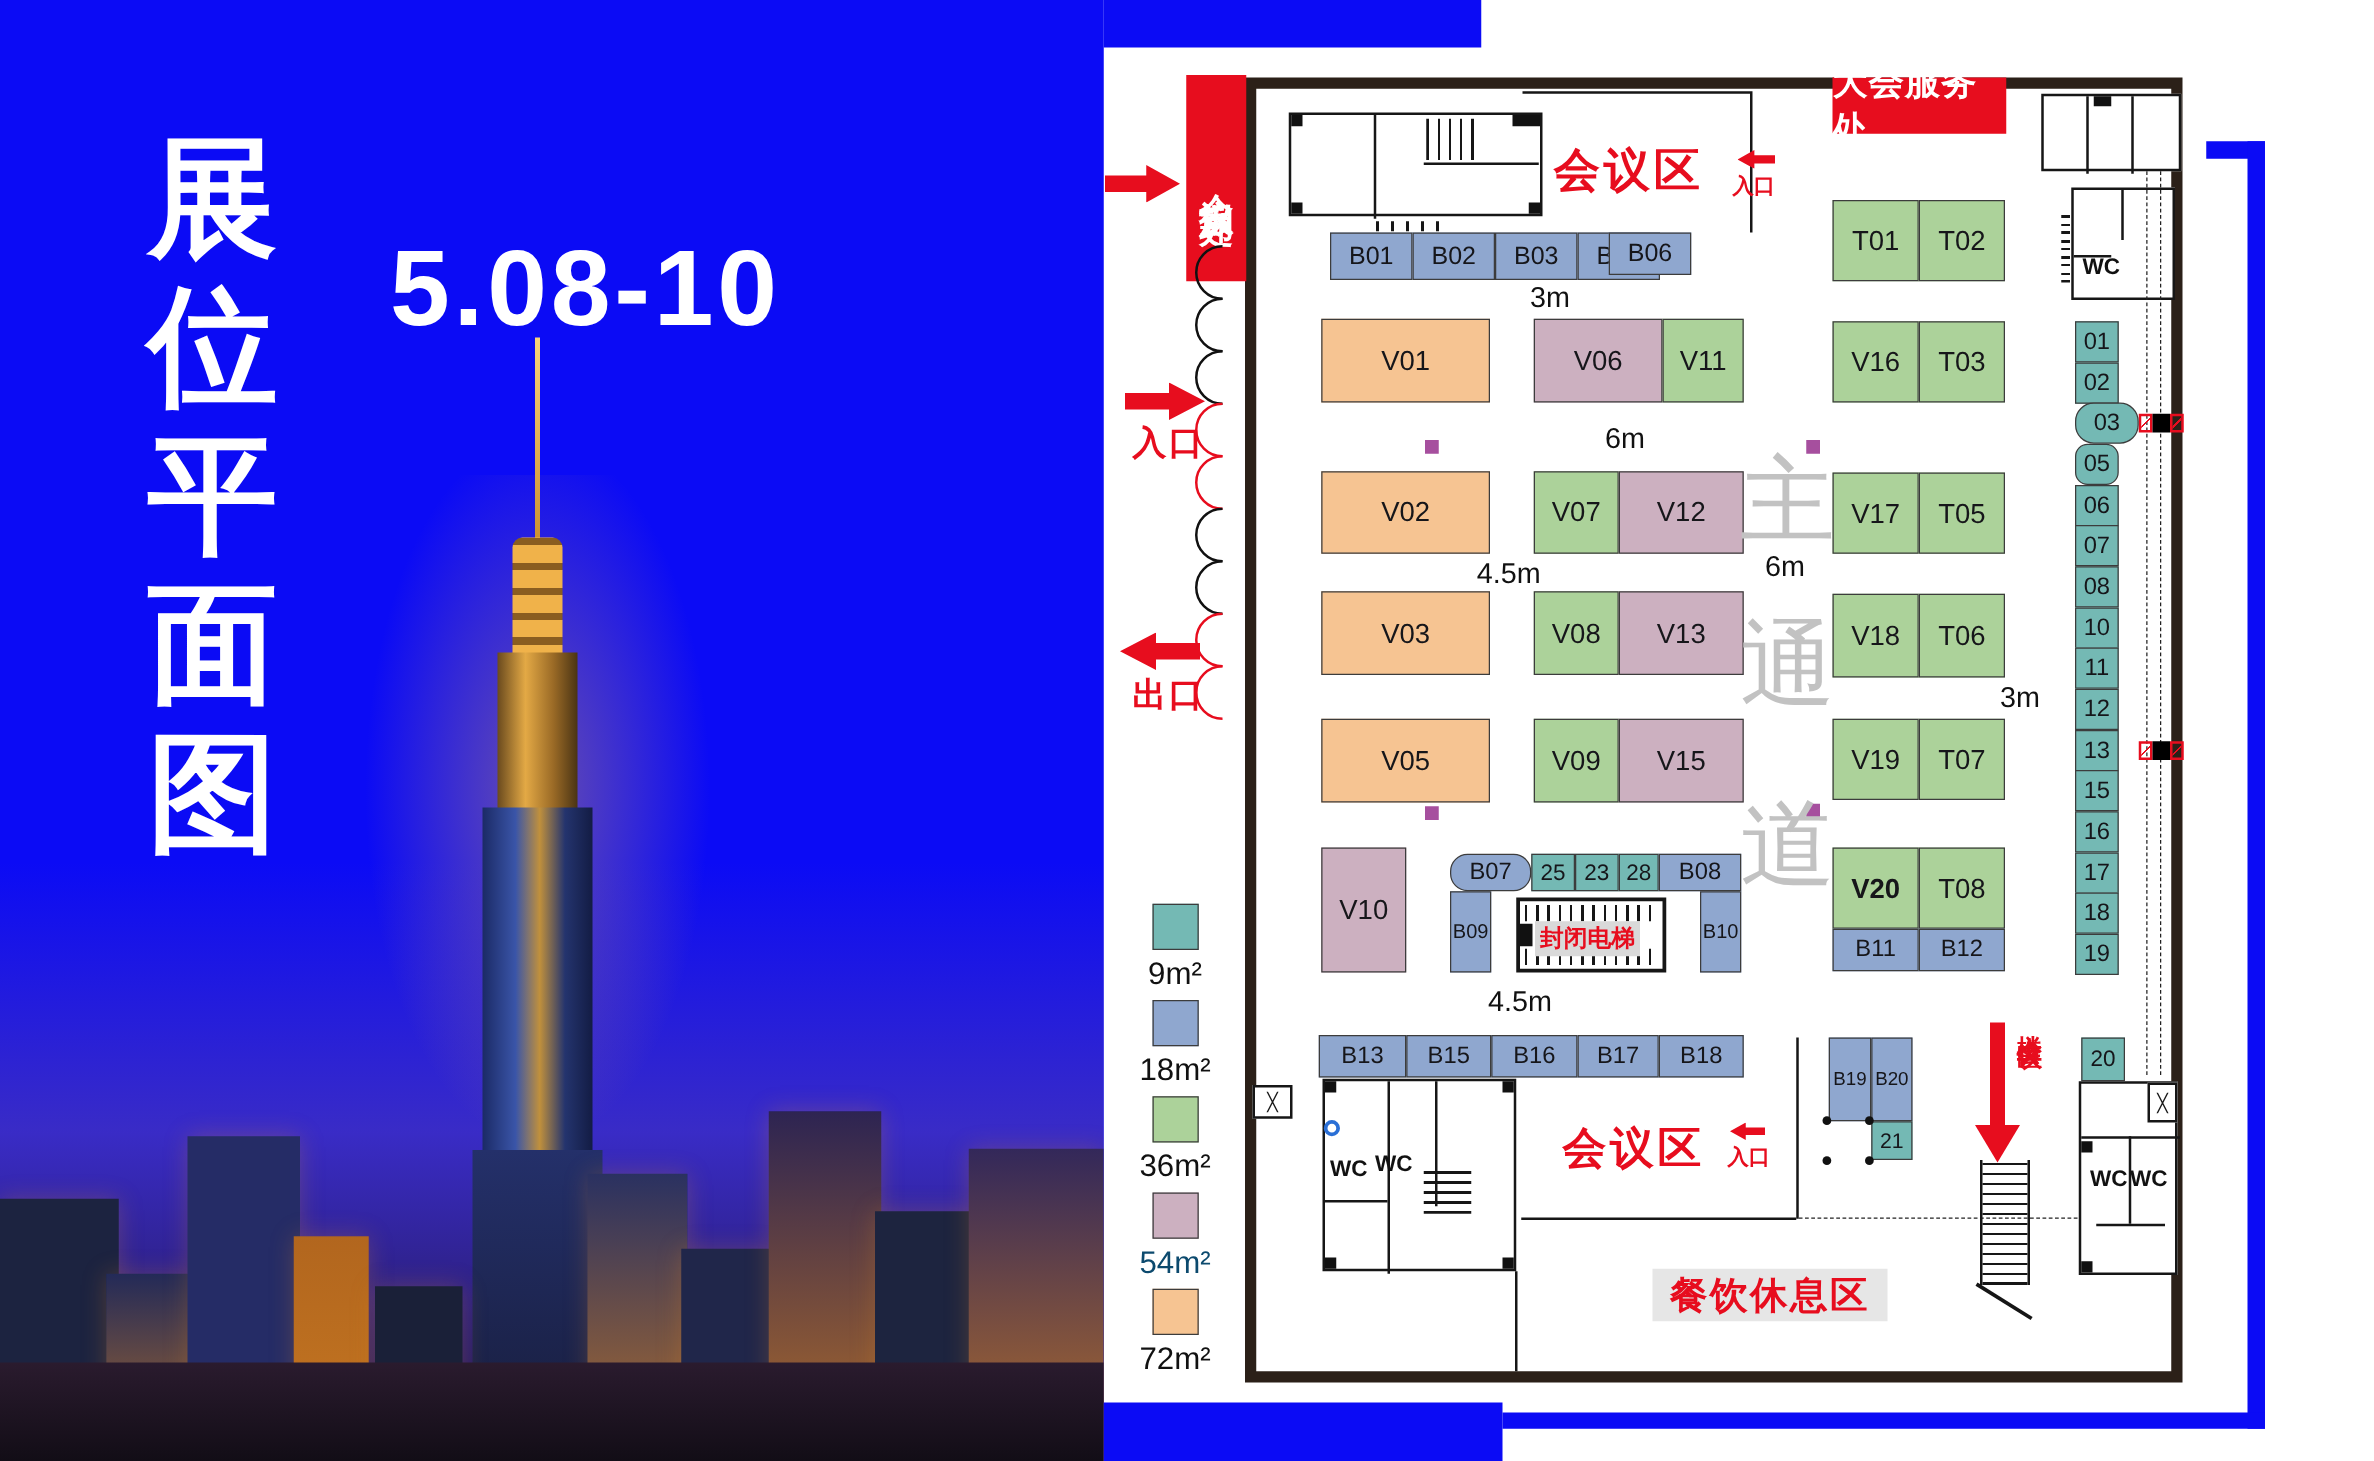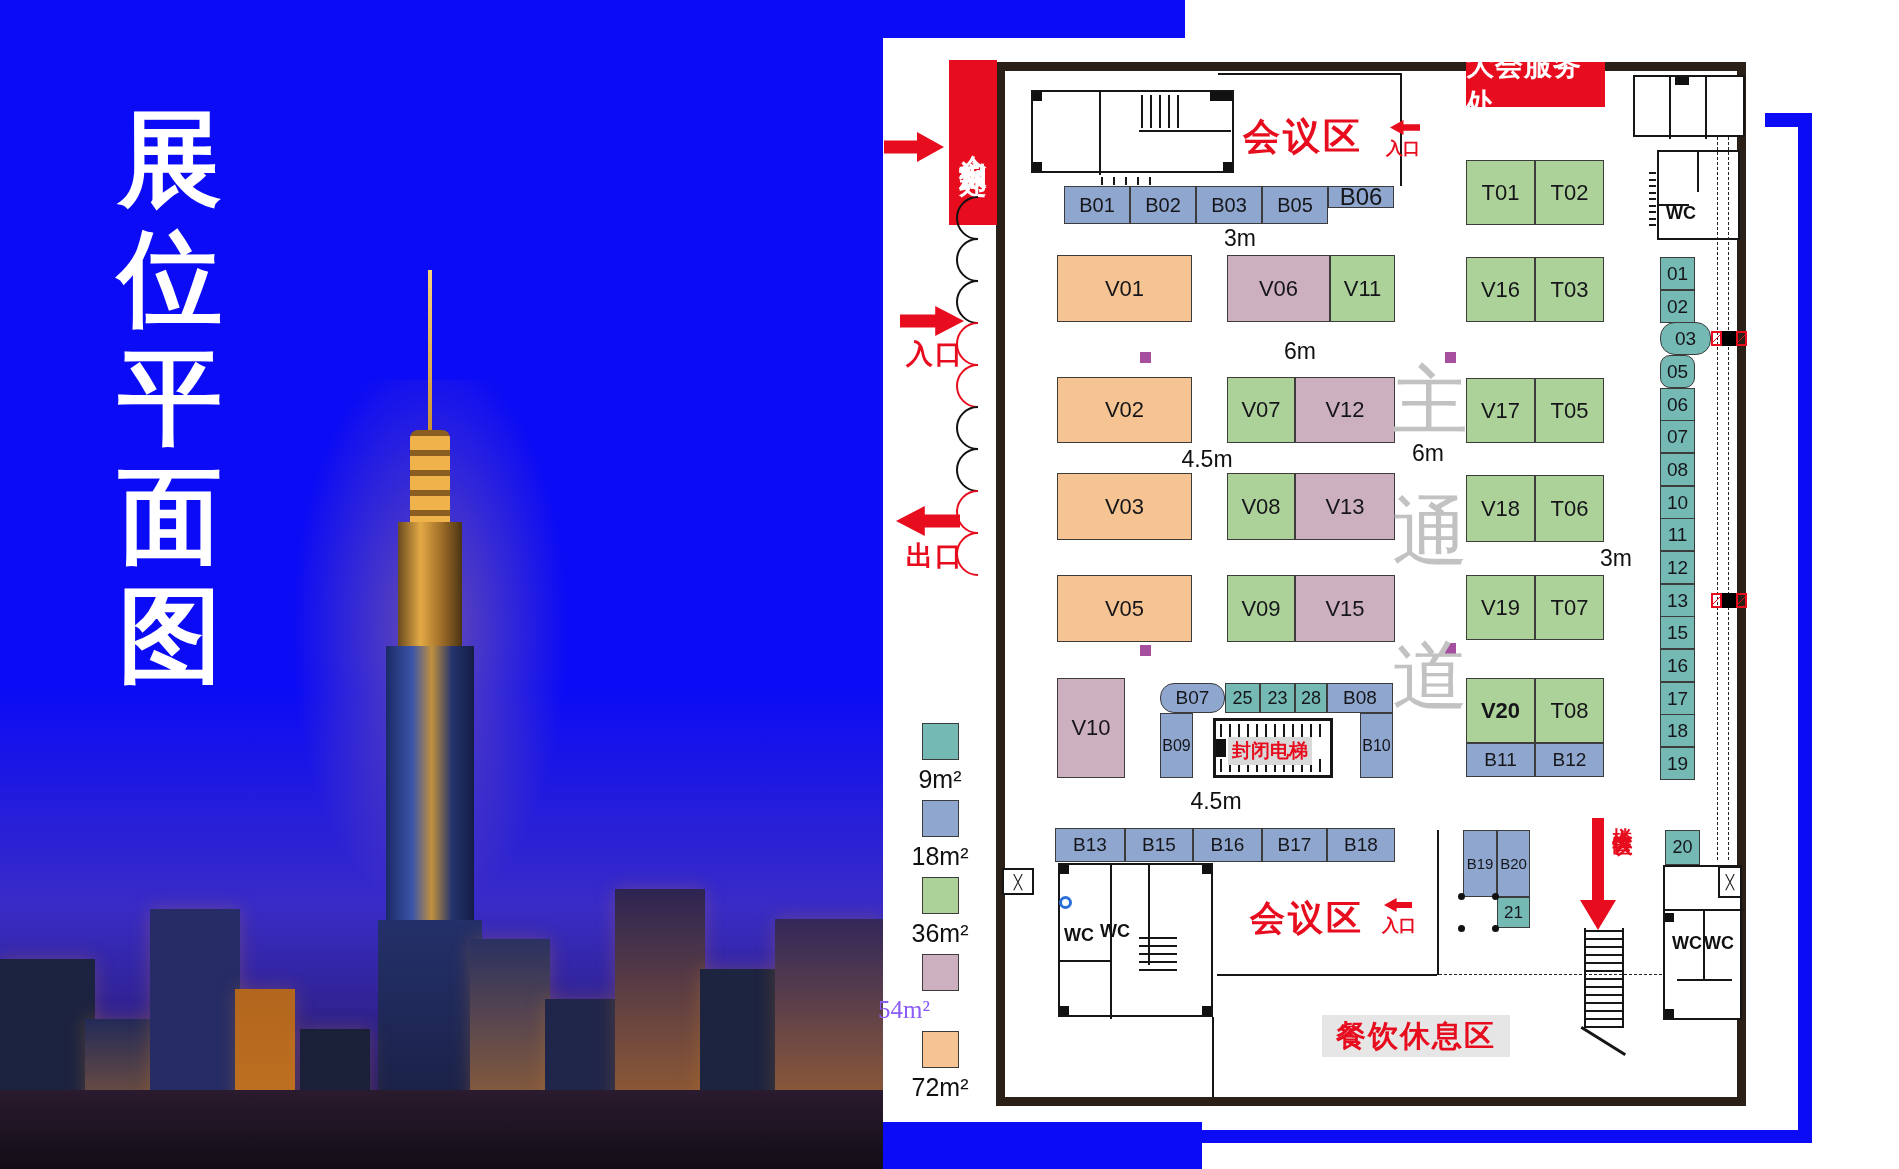--- a/index.html
+++ b/index.html
@@ -85,6 +85,7 @@
       <span>面</span>
       <span>图</span>
     </div>
+  <div class="abs date" style="left:312px;top:182px;">5.08-10</div>
 
   <div class="abs blue" style="left:1765px;top:113px;width:47px;height:14px;"></div>
   <div class="abs blue" style="left:1798px;top:113px;width:14px;height:1030px;"></div>

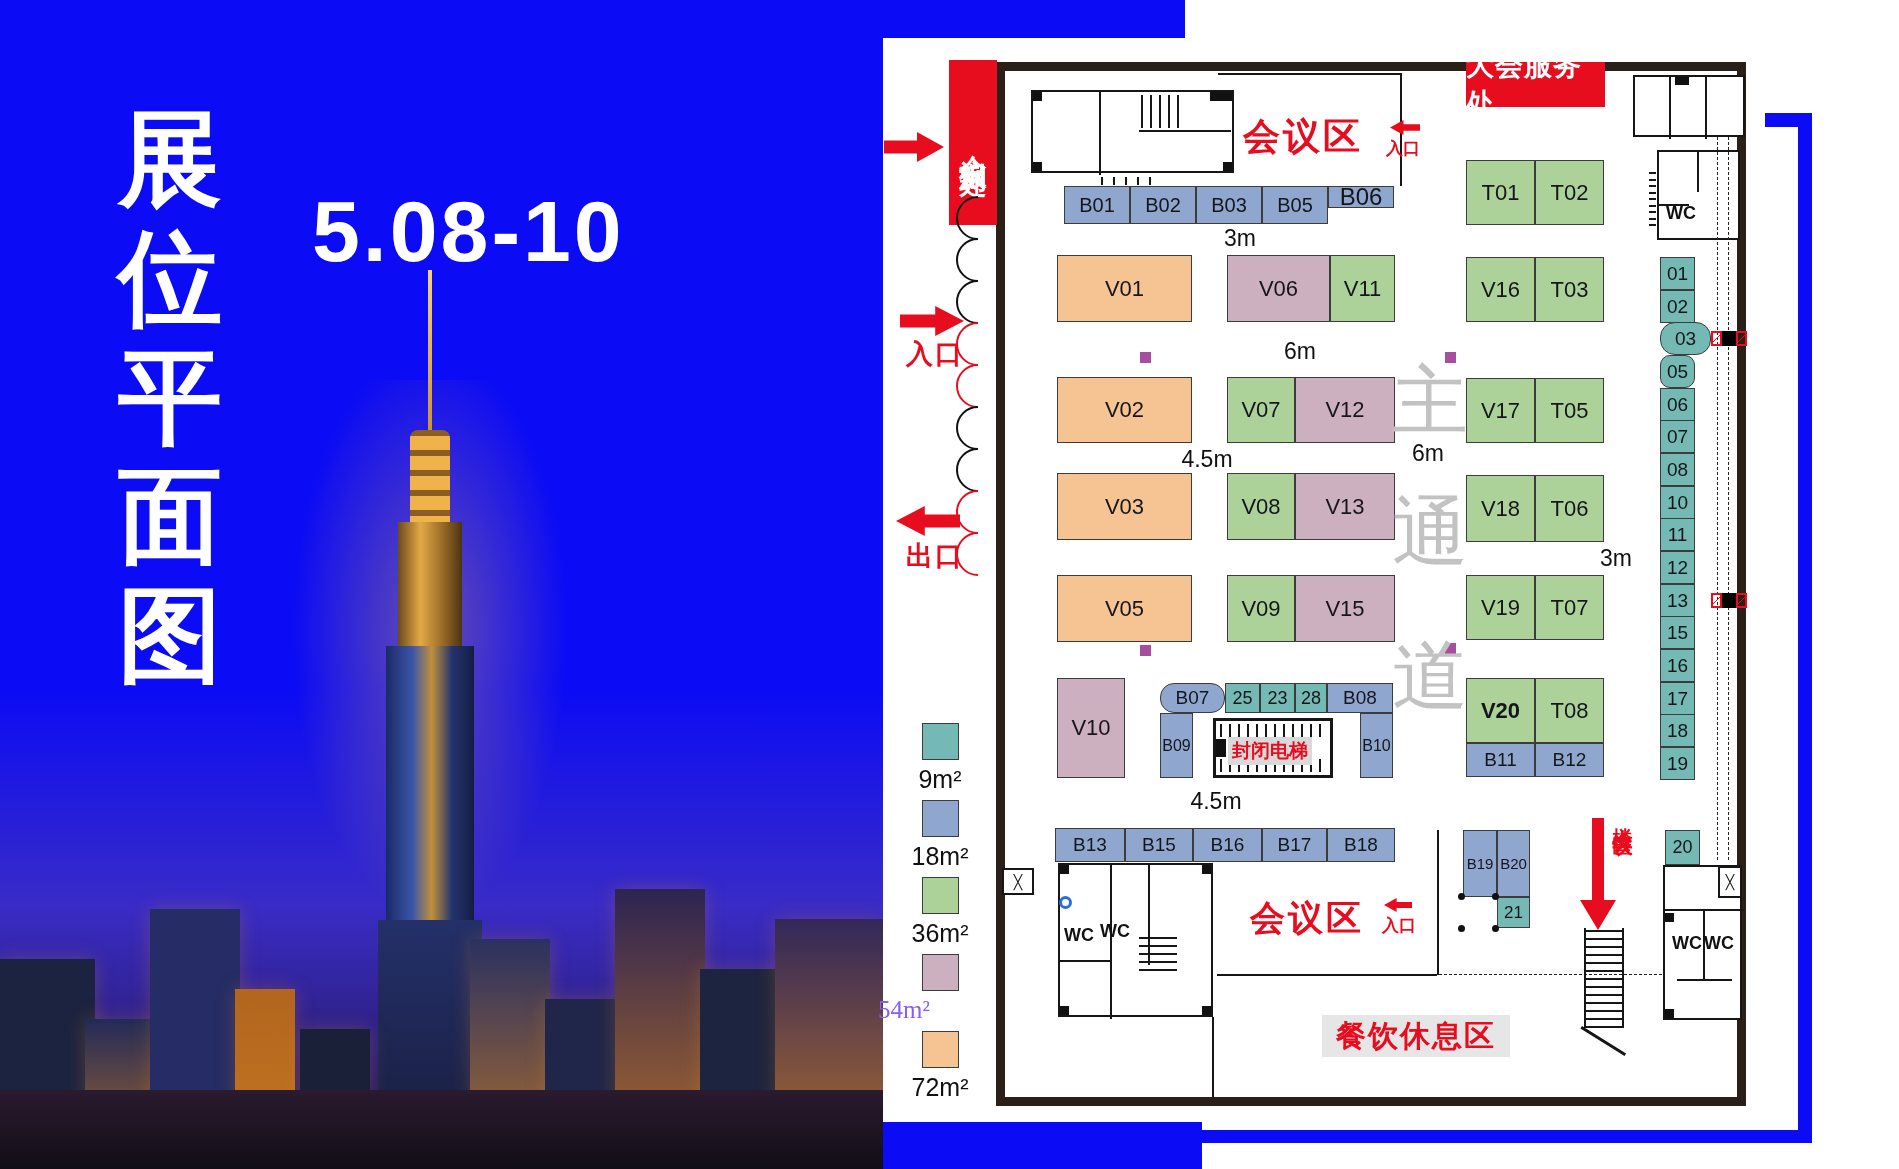--- a/index.html
+++ b/index.html
@@ -164,7 +164,7 @@
       <div class="booth s18" style="left: 1130px; top: 186px; width: 66px; height: 38px; font-size: 20px;">B02</div>
       <div class="booth s18" style="left: 1196px; top: 186px; width: 66px; height: 38px; font-size: 20px;">B03</div>
       <div class="booth s18" style="left: 1262px; top: 186px; width: 66px; height: 38px; font-size: 20px;">B05</div>
-      <div class="booth s18" style="left: 1328px; top: 186px; width: 66px; height: 22px; font-size: 24px;">B06</div>
+      <div class="booth s18" style="left: 1287px; top: 186px; width: 66px; height: 34px; font-size: 20px;">B06</div>
       <div class="booth s72" style="left: 1057px; top: 255px; width: 135px; height: 67px; font-size: 22px;">V01</div>
       <div class="booth s72" style="left: 1057px; top: 377px; width: 135px; height: 66px; font-size: 22px;">V02</div>
       <div class="booth s72" style="left: 1057px; top: 473px; width: 135px; height: 67px; font-size: 22px;">V03</div>

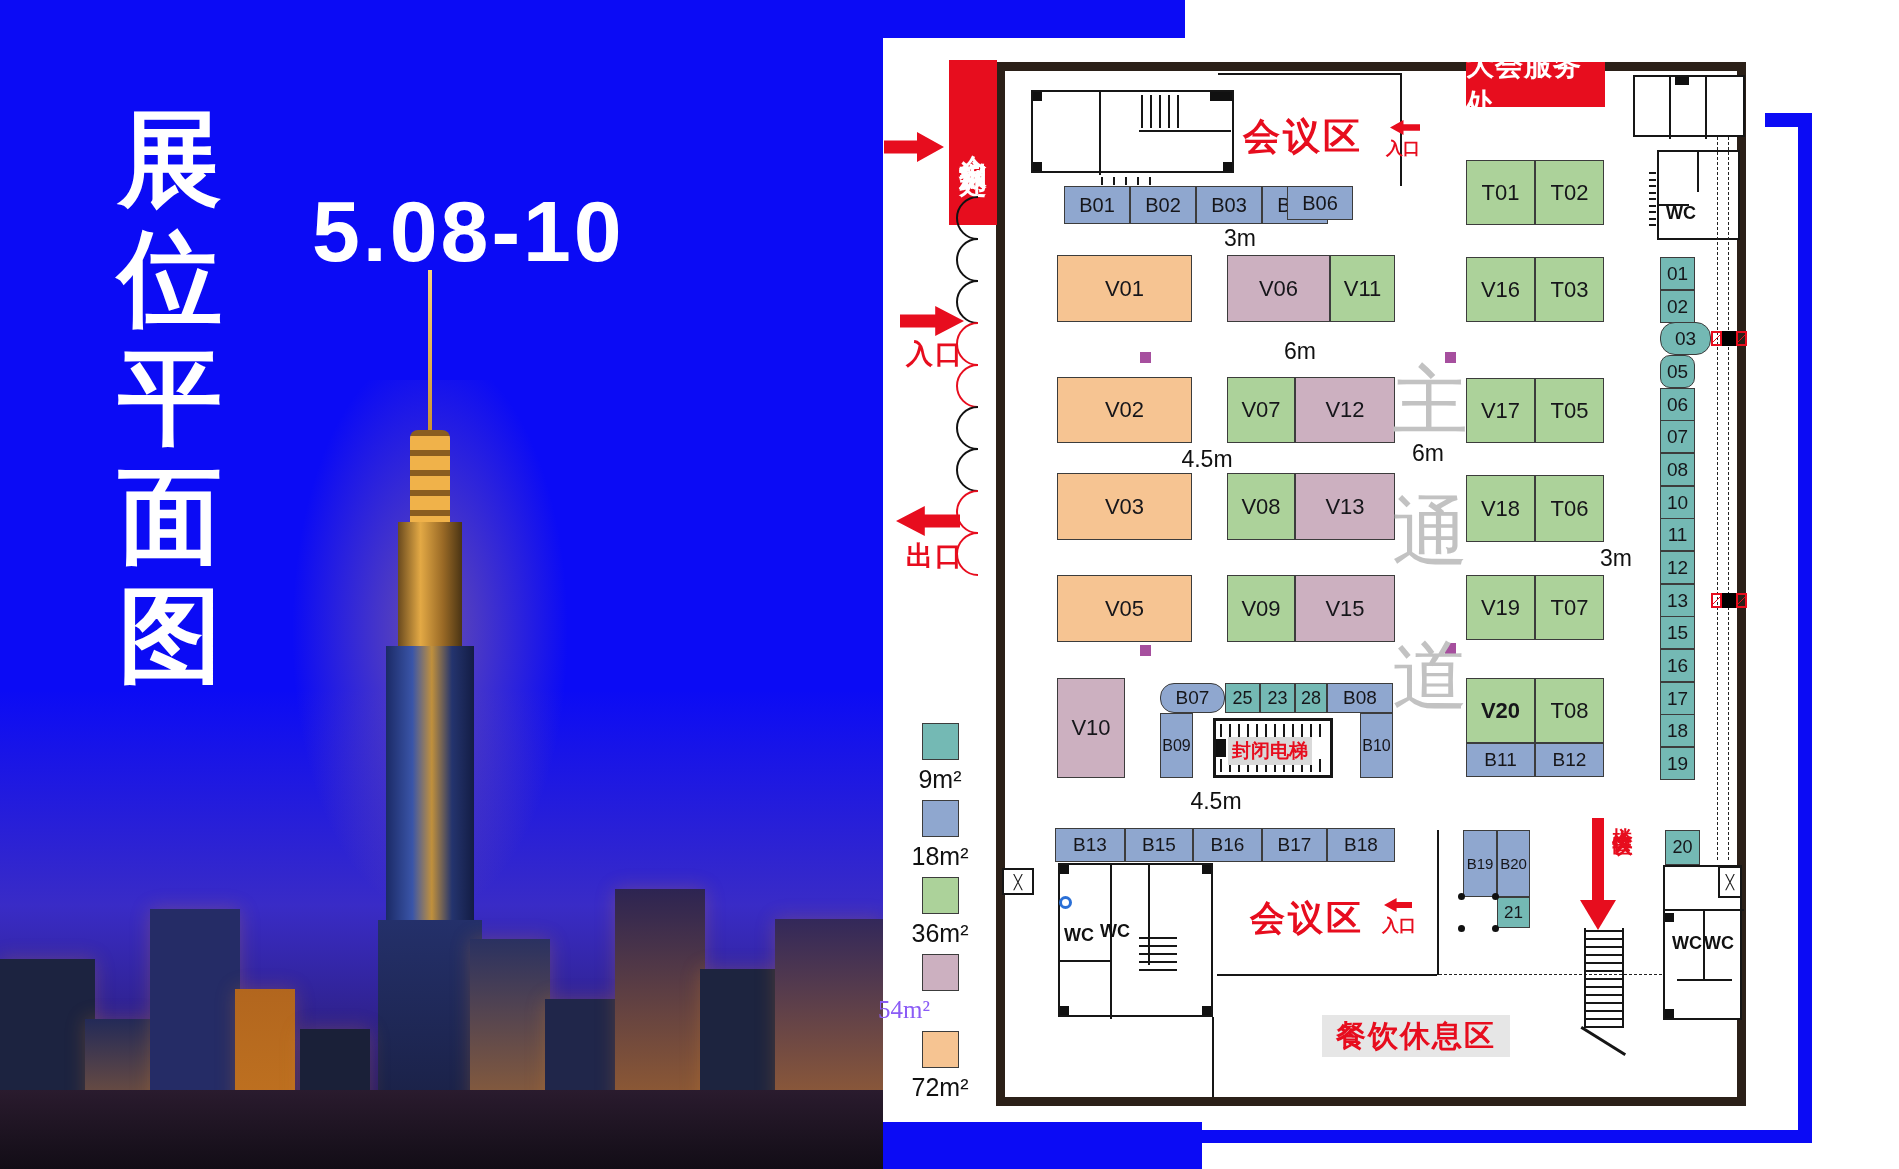--- a/index.html
+++ b/index.html
@@ -310,7 +310,7 @@
       <div class="booth s36" style="left: 922px; top: 877px; width: 37px; height: 37px;"></div>
       <div class="abs" style="left: 940px; top: 919px; transform: translateX(-50%); font-size: 25px; color: rgb(17, 17, 17);">36m²</div>
       <div class="booth s54" style="left: 922px; top: 954px; width: 37px; height: 37px;"></div>
-      <div class="abs" style="left: 904px; top: 996px; transform: translateX(-50%); font-size: 25px; color: #8b5cf6; font-family: Liberation Serif, serif;">54m²</div>
+      <div class="abs" style="left: 940px; top: 996px; transform: translateX(-50%); font-size: 25px; color: #0c4a6e;">54m²</div>
       <div class="booth s72" style="left: 922px; top: 1031px; width: 37px; height: 37px;"></div>
       <div class="abs" style="left: 940px; top: 1073px; transform: translateX(-50%); font-size: 25px; color: rgb(17, 17, 17);">72m²</div>
     </div>

